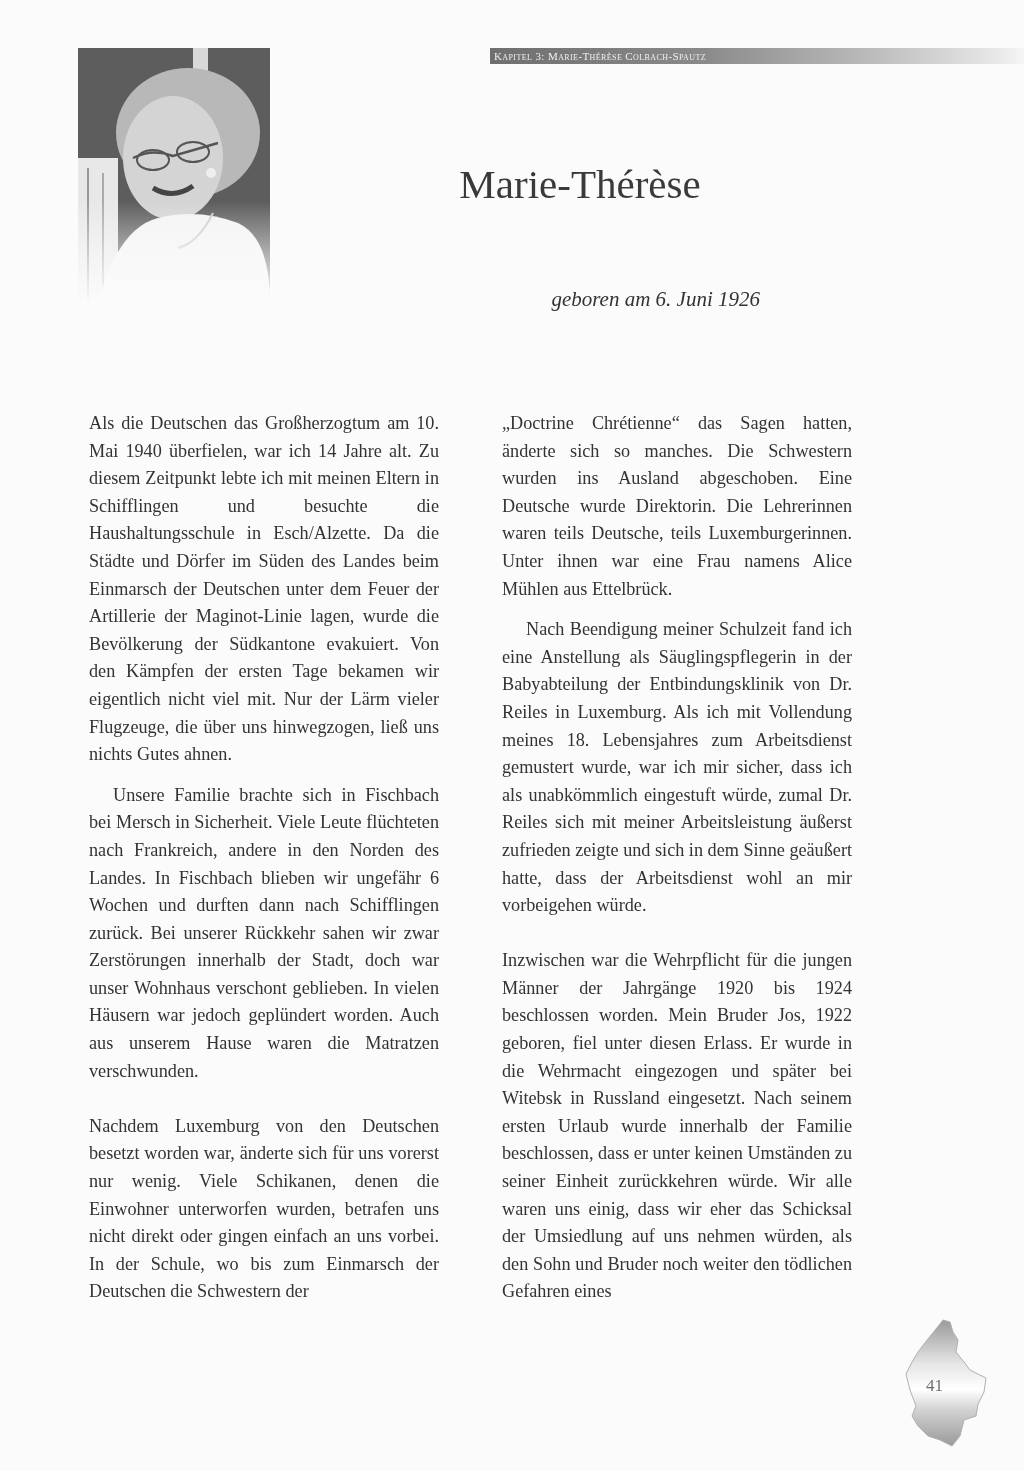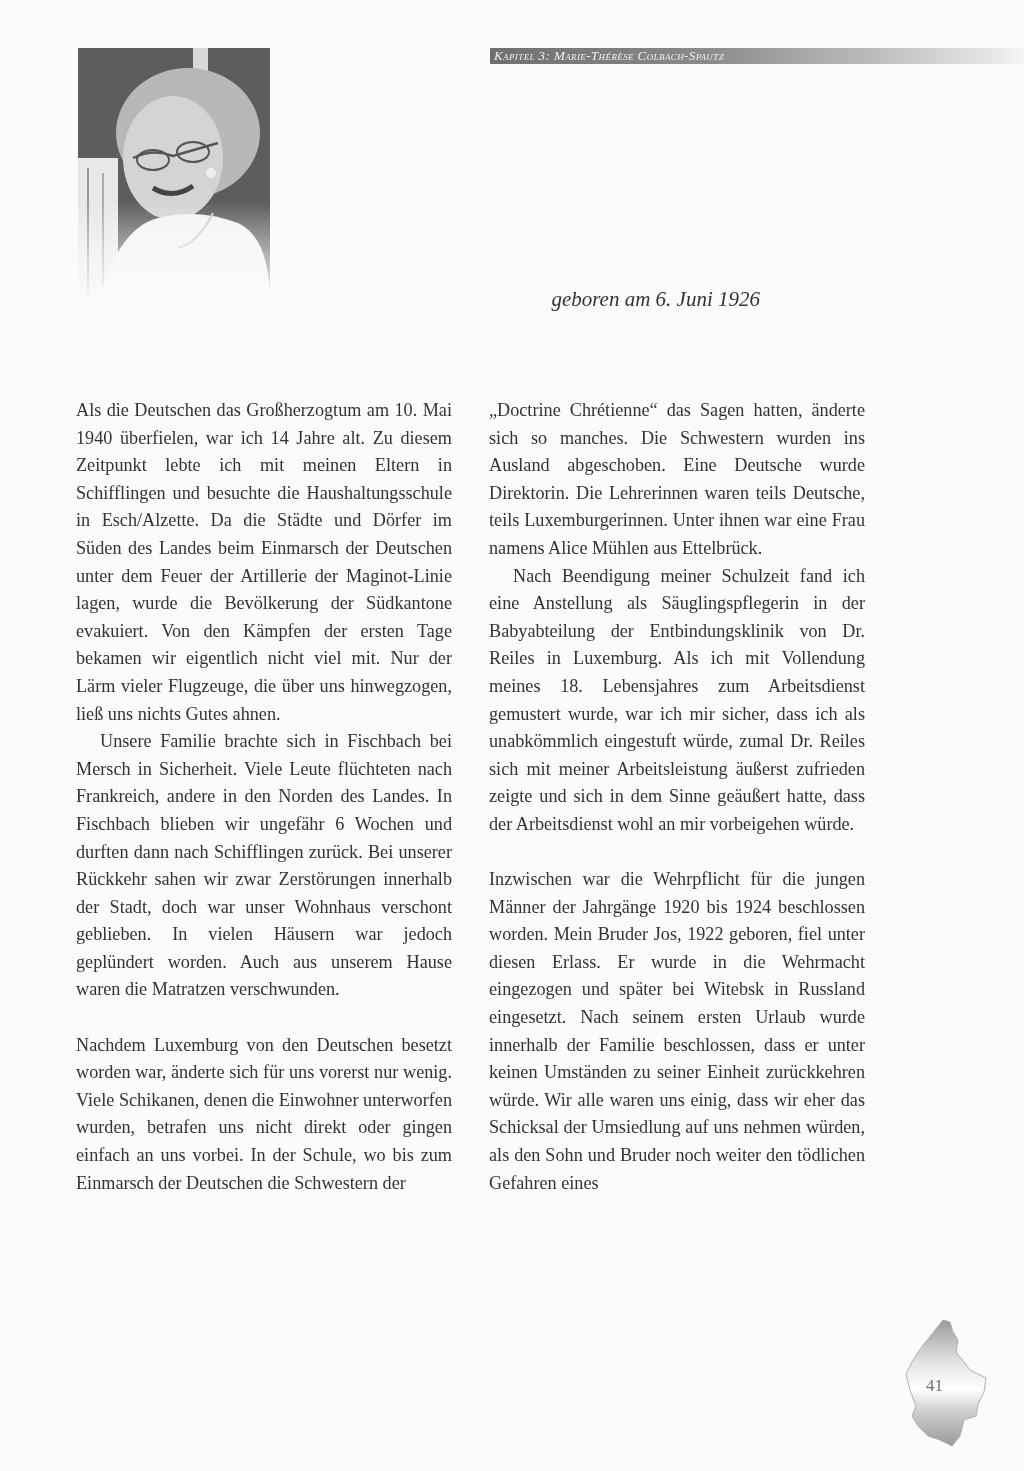--- a/index.html
+++ b/index.html
@@ -15,8 +15,8 @@
   }
   .header-band span {
     position: absolute; left: 4px; top: 0px;
-    color: #f2f2f2; font-size: 13px; line-height: 16px;
-    font-style: italic; font-variant: small-caps; letter-spacing: 0.4px;
+    color: #f2f2f2; font-size: 11px; line-height: 16px;
+    font-variant: small-caps; letter-spacing: 0.4px;
     white-space: nowrap;
   }
   .photo {

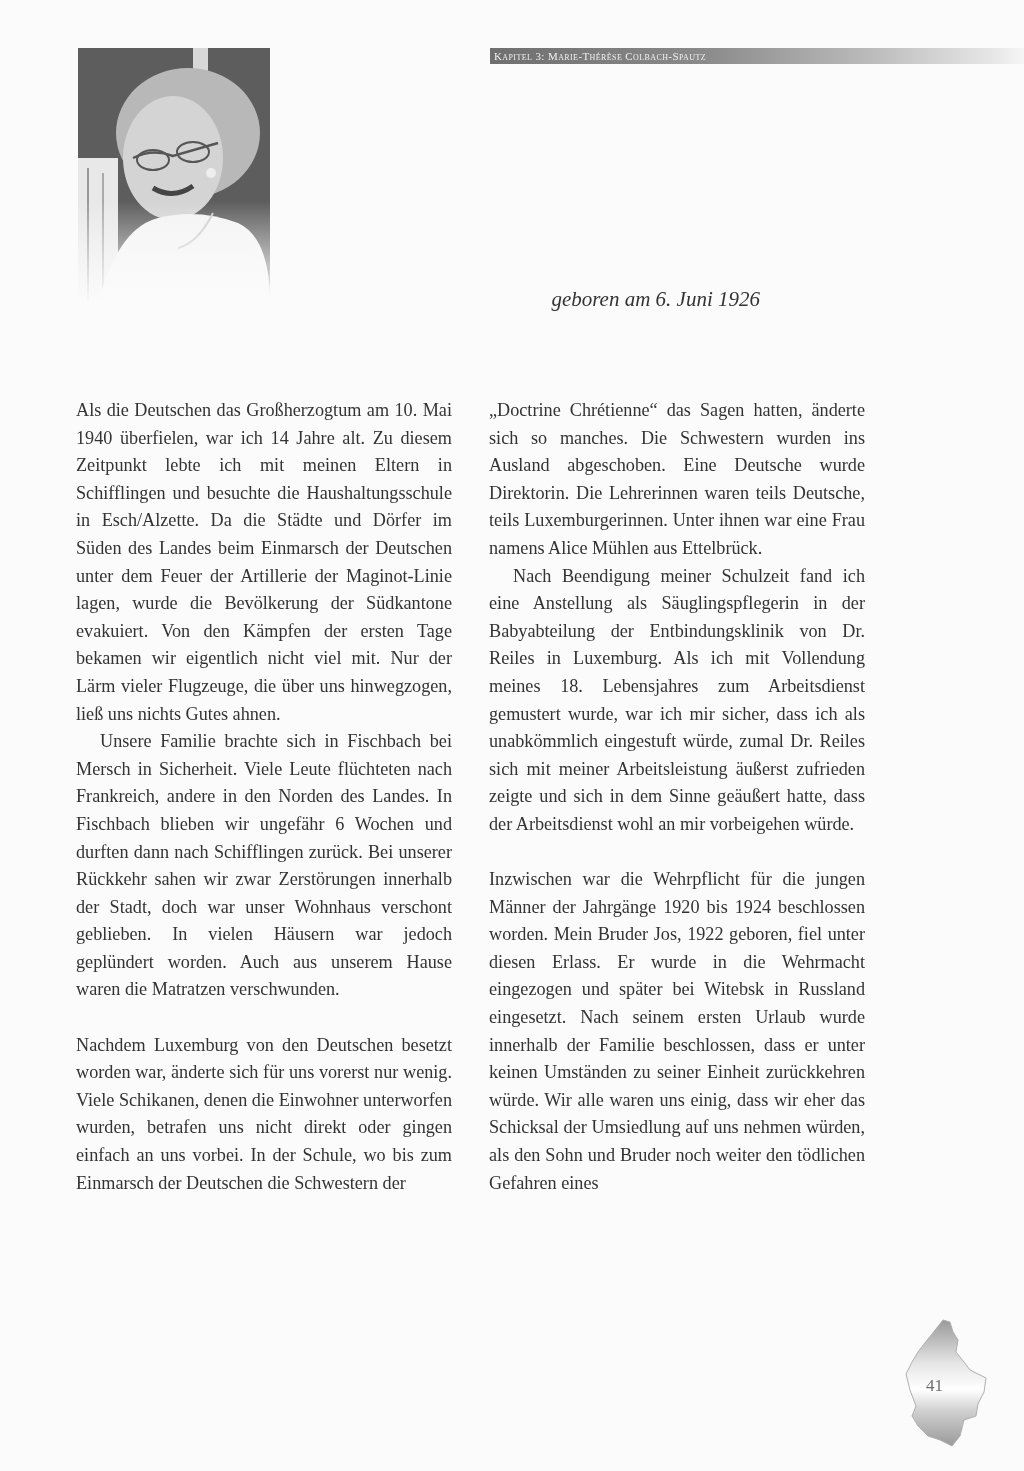--- a/index.html
+++ b/index.html
@@ -89,6 +89,7 @@
 </div>
 
 <h1 class="title">
+  <span class="line">Marie-Thérèse</span>
 </h1>
 
 <div class="subtitle">geboren am 6. Juni 1926</div>

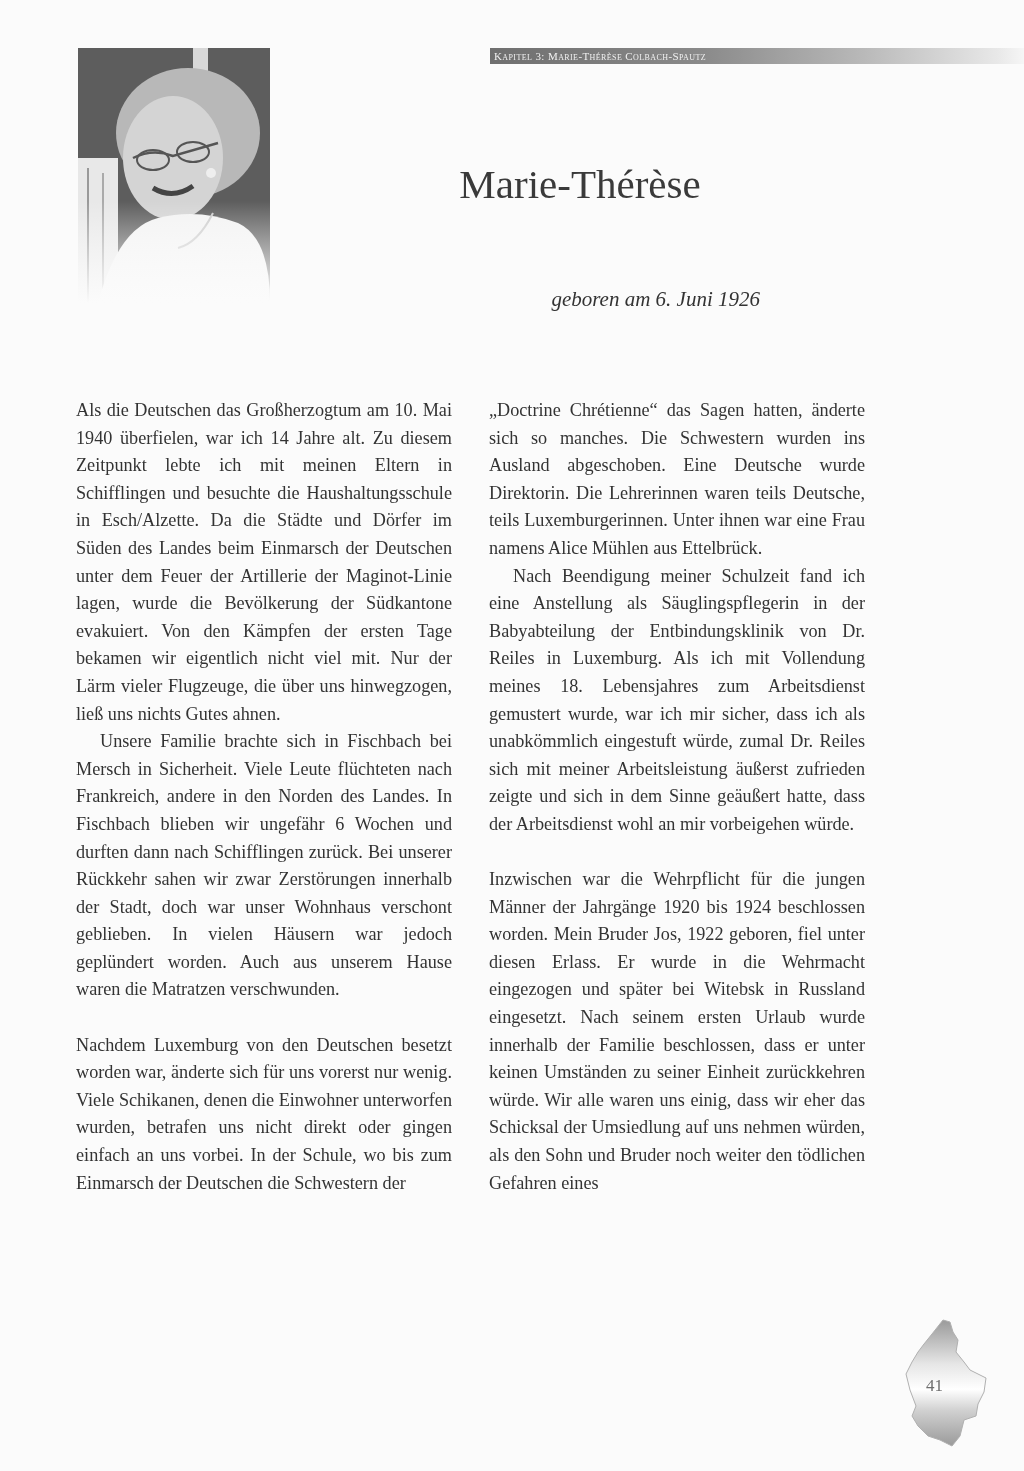--- a/index.html
+++ b/index.html
@@ -42,7 +42,7 @@
   }
   .col.left { left: 76px; }
   .col.right { left: 489px; }
-  .col p { margin: 0; text-indent: 0; }
+  .col p { margin: 13px; text-indent: 0; }
   .col p.indent { text-indent: 24px; }
   .col p.gap { margin-top: 27.6px; }
   .page-marker {

